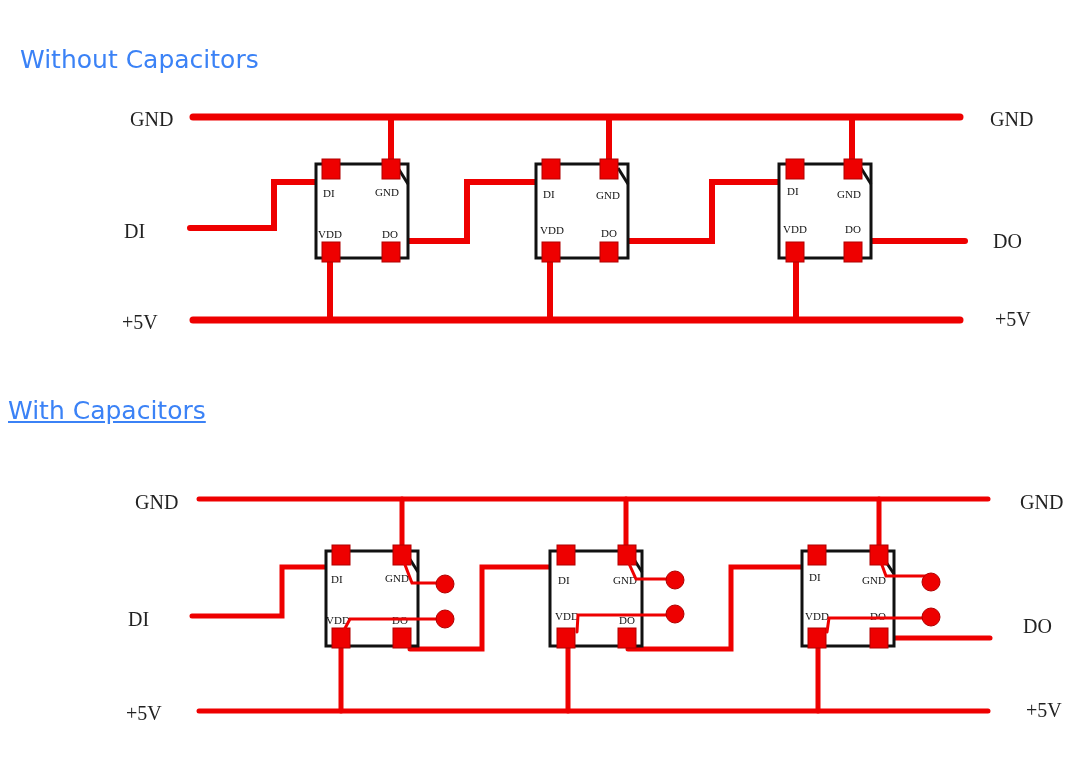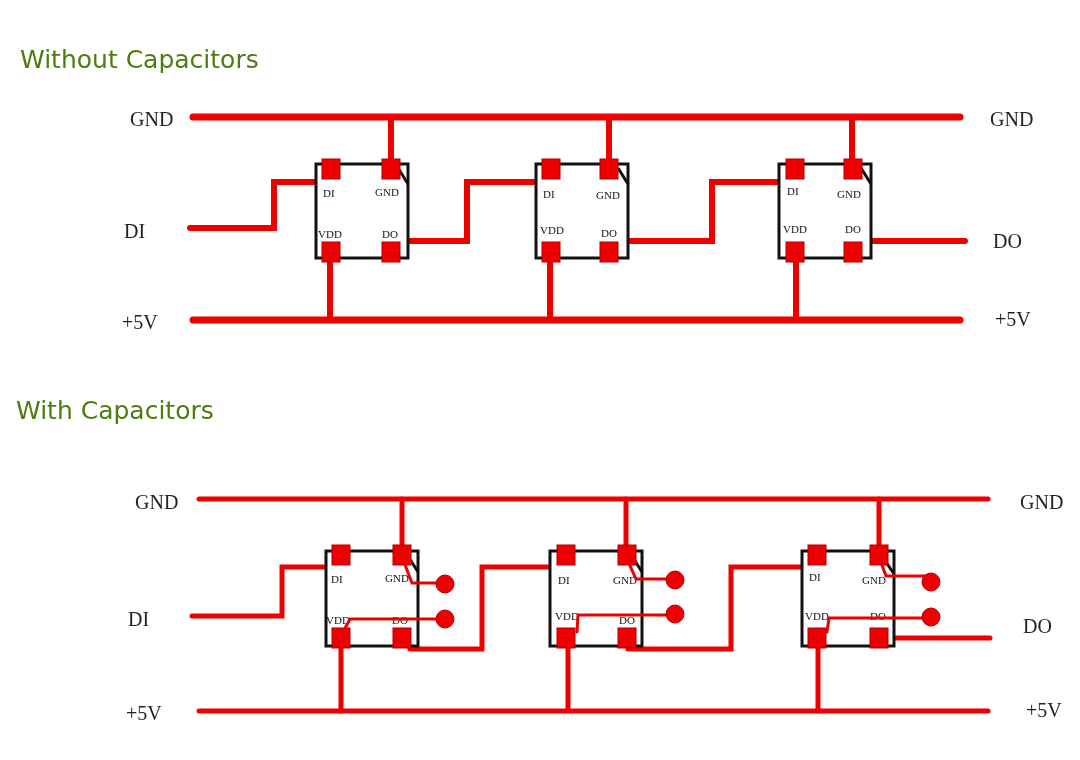--- a/index.html
+++ b/index.html
@@ -8,7 +8,7 @@
       position: absolute;
       font-family: "DejaVu Sans", sans-serif;
       font-size: 25px;
-      color: #4d7c0f;
+      color: #3b82f6;
       white-space: nowrap;
     }
     #diagram-svg { position: absolute; left: 0; top: 0; }

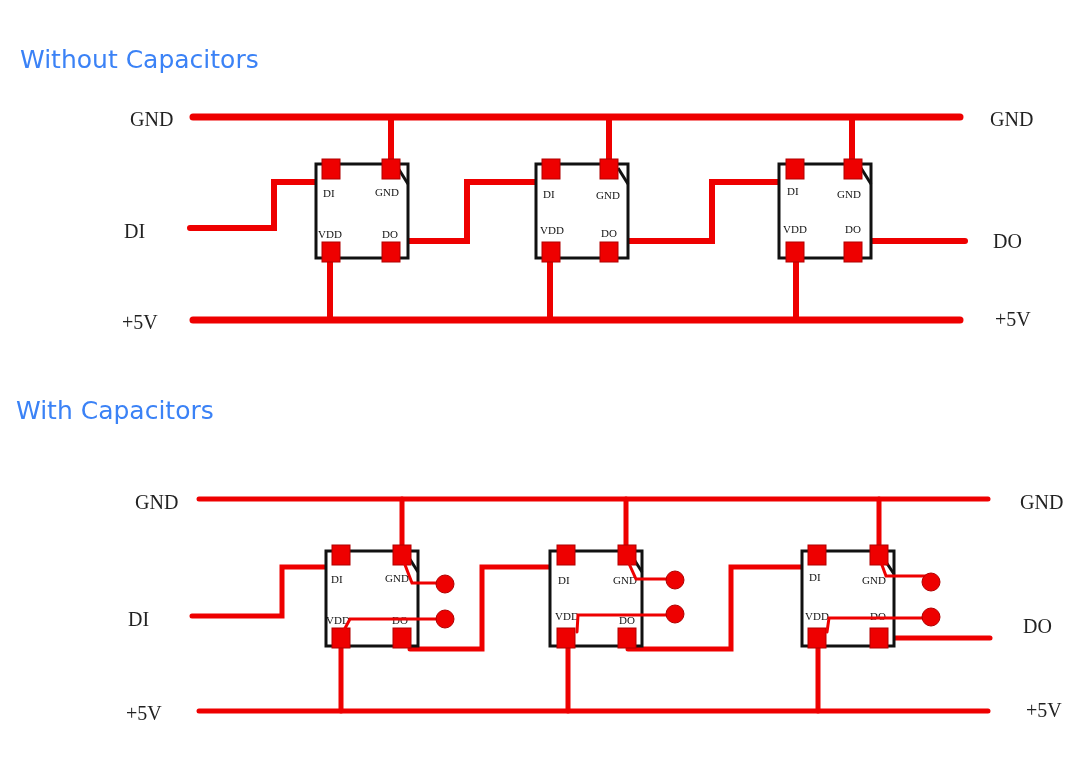--- a/index.html
+++ b/index.html
@@ -23,7 +23,7 @@
 <body>
 
 <div class="heading" style="left:20px; top:45px;">Without Capacitors</div>
-<div class="heading" style="left:16px; top:396px;">With Capacitors</div>
+<div class="heading" style="left:8px; top:396px;text-decoration:underline;">With Capacitors</div>
 
 <svg id="diagram-svg" width="1080" height="760" xmlns="http://www.w3.org/2000/svg">
 

